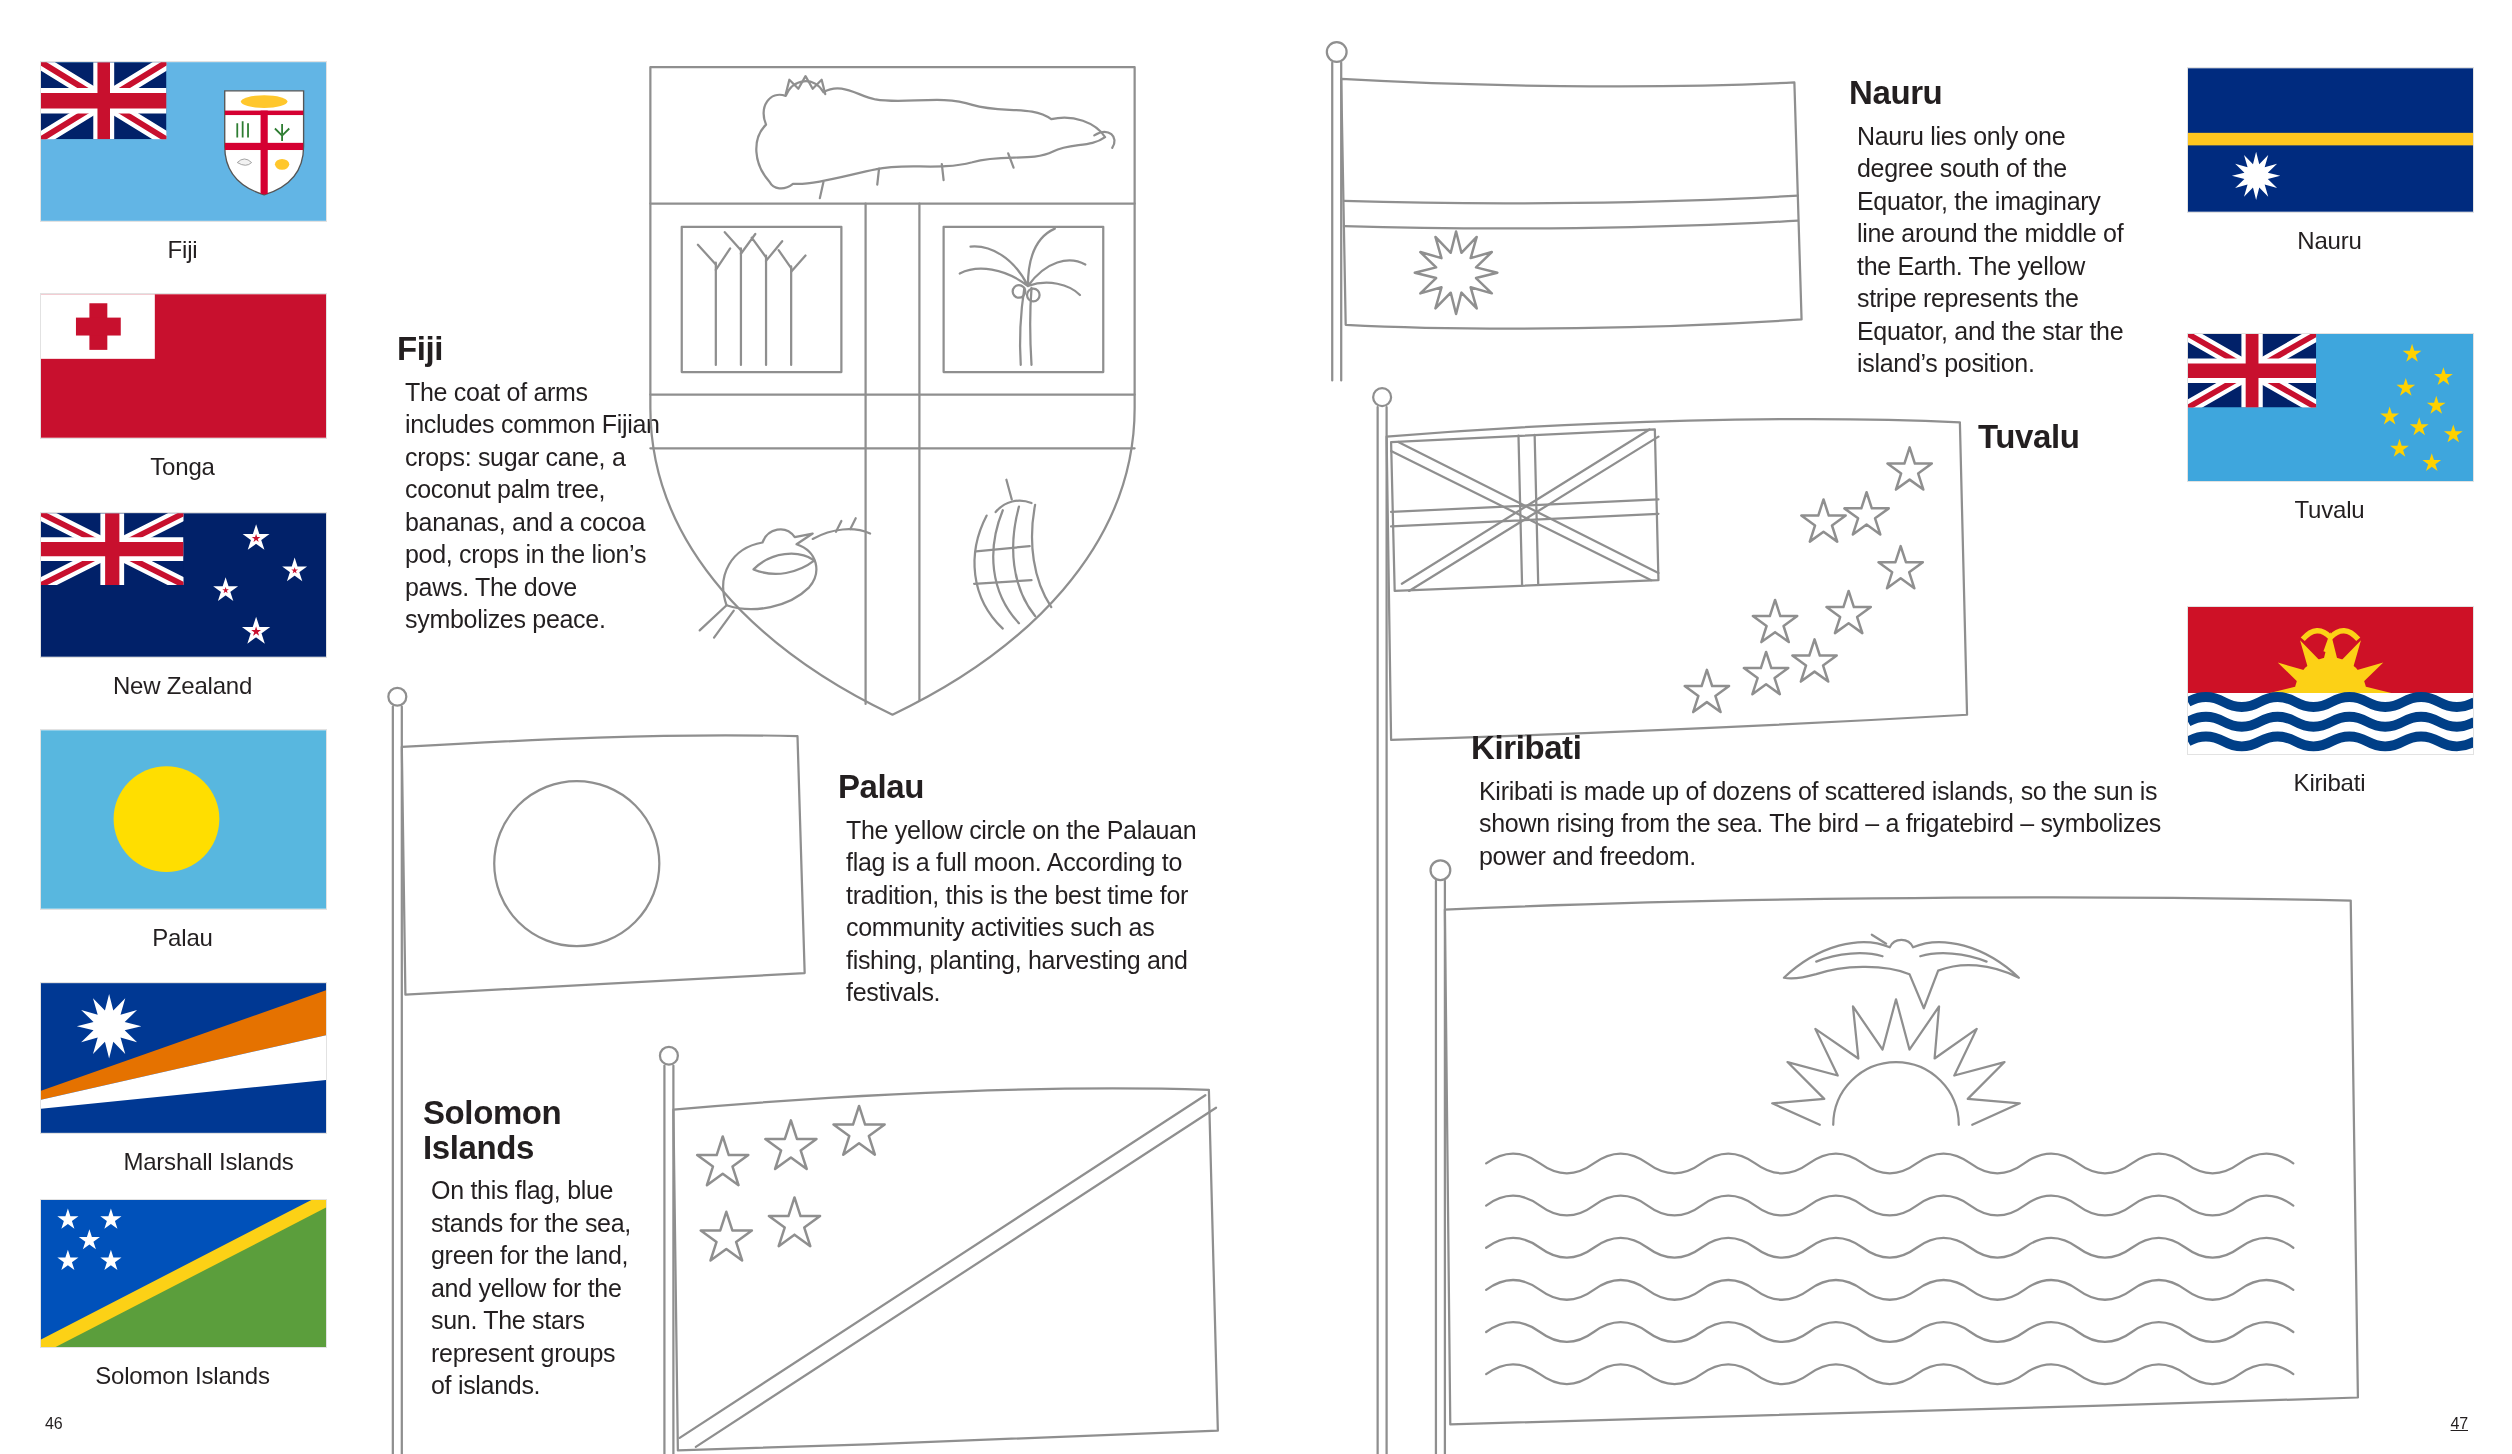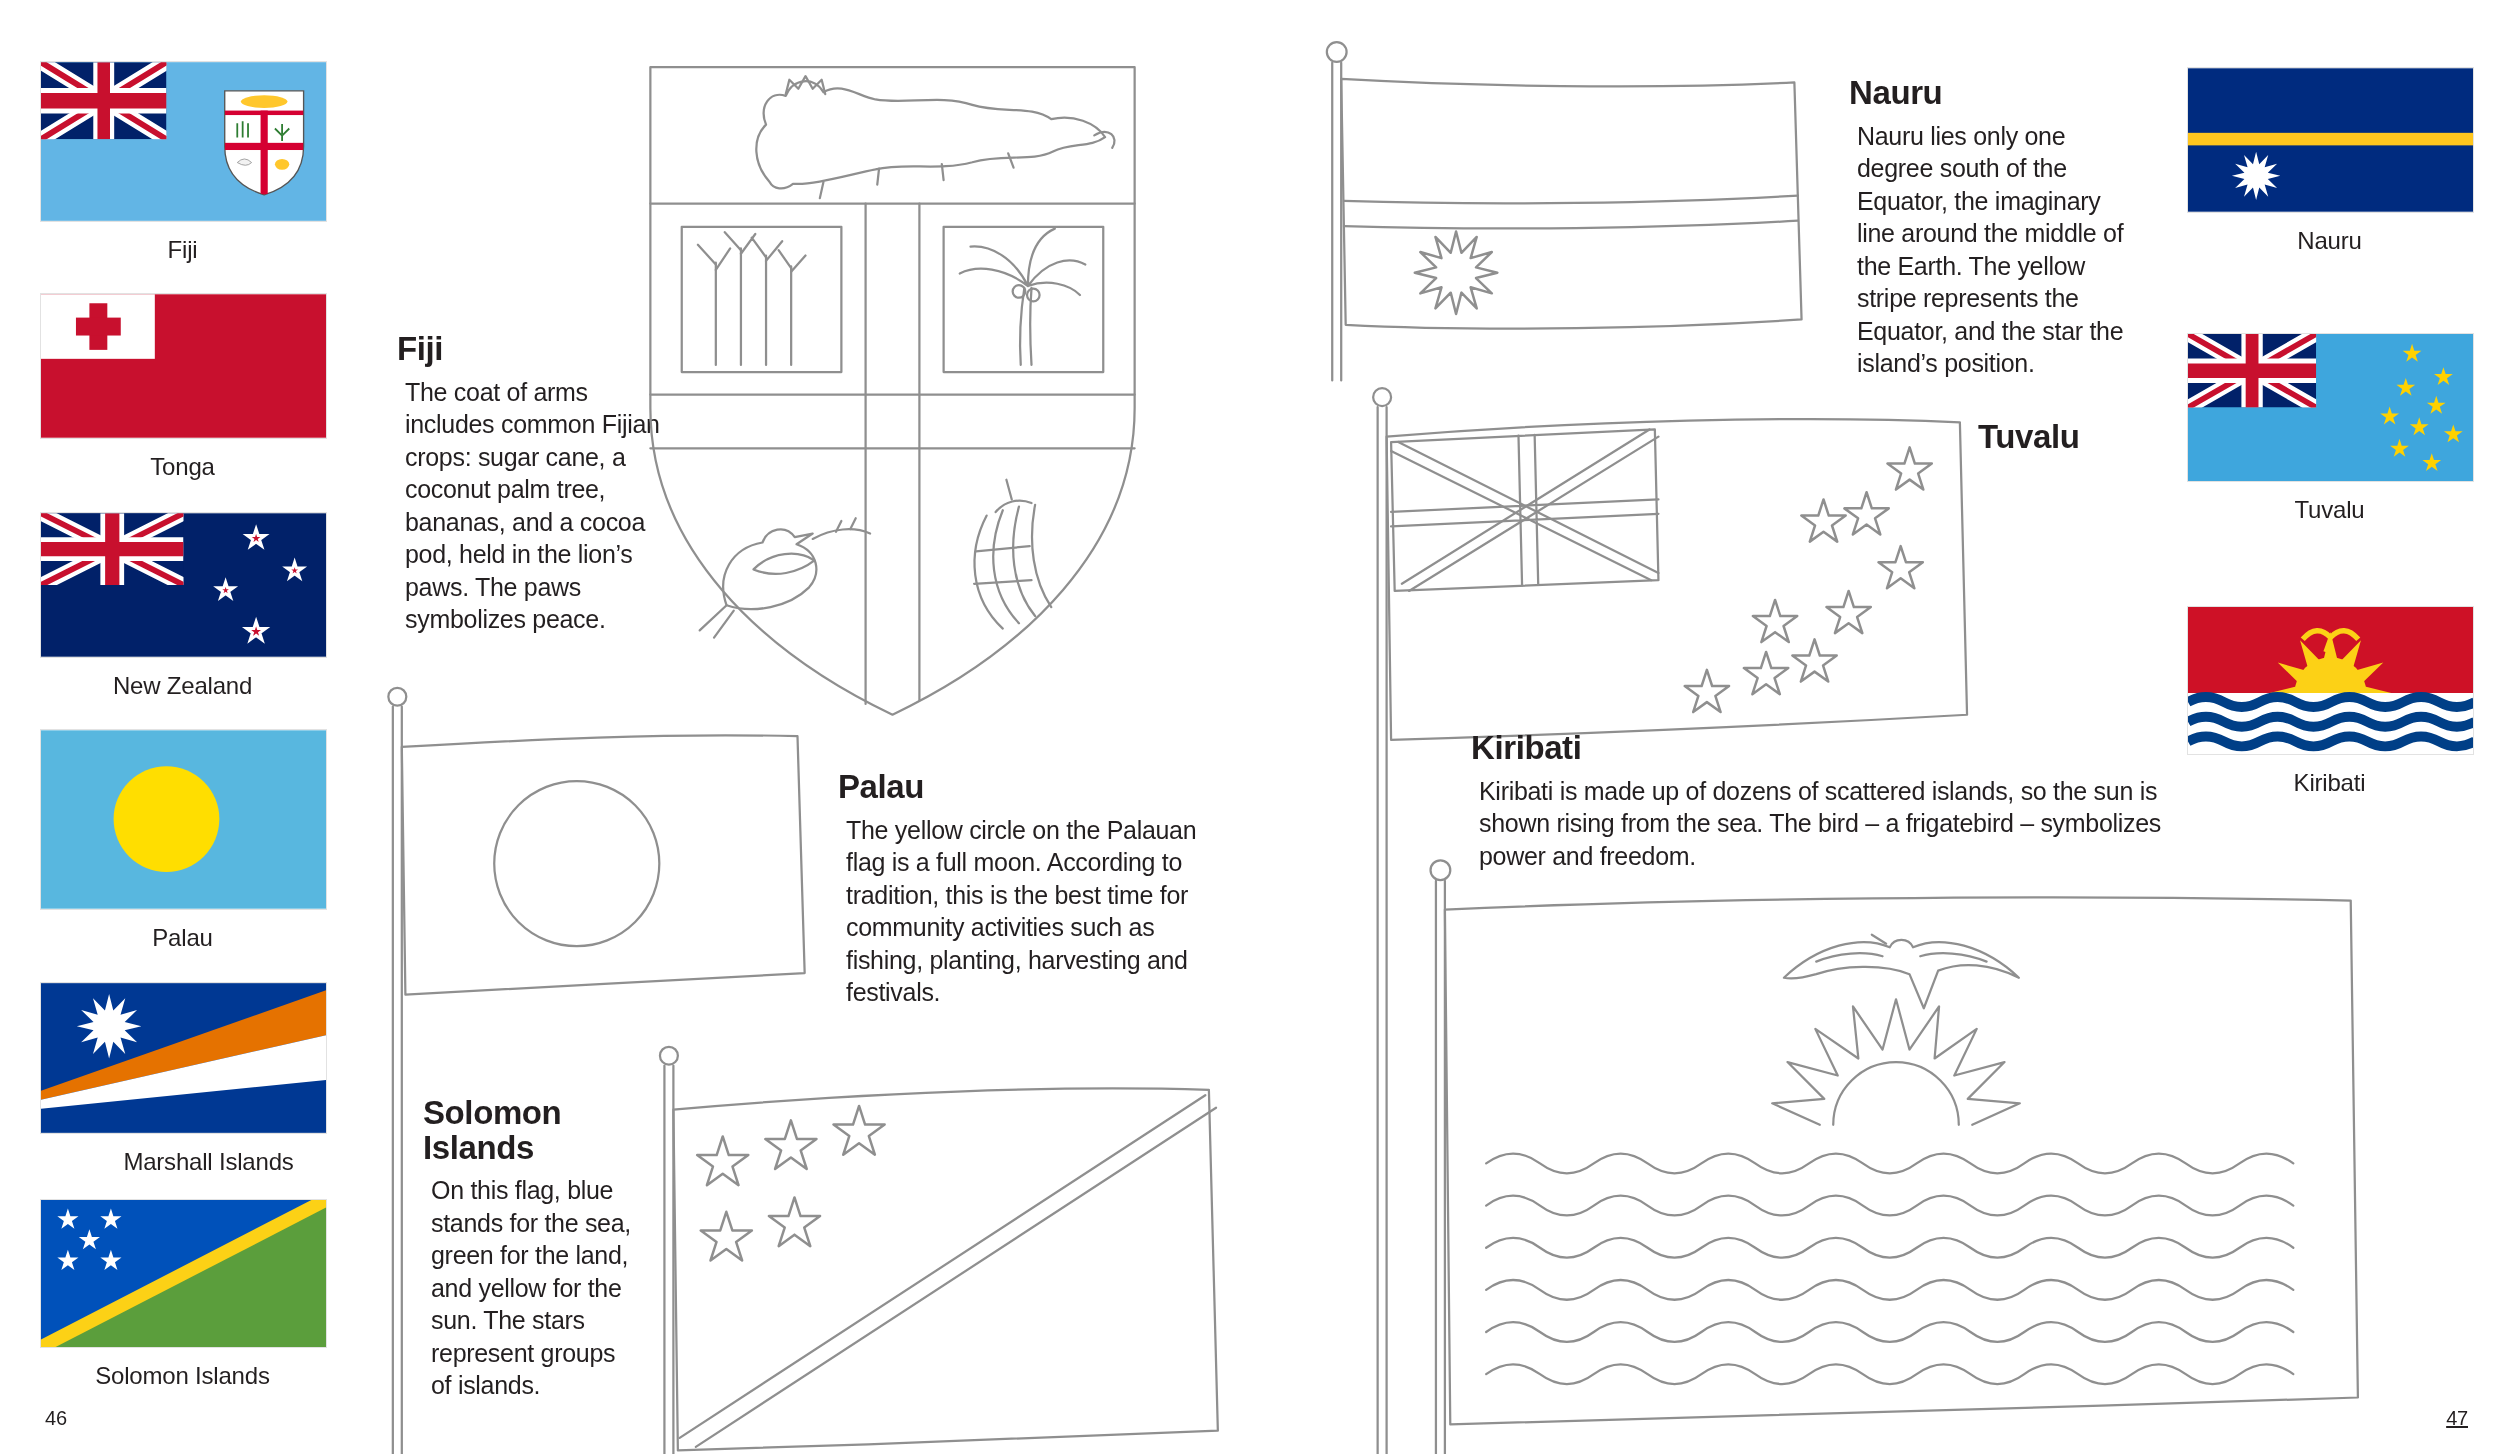--- a/index.html
+++ b/index.html
@@ -153,7 +153,7 @@
 
   <div class="section" style="left:397px; top:332px; width:274px;">
     <h2>Fiji</h2>
-    <p>The coat of arms includes common Fijian crops: sugar cane, a coconut palm tree, bananas, and a cocoa pod, held in the lion’s paws. The paws symbolizes peace.</p>
+    <p>The coat of arms includes common Fijian crops: sugar cane, a coconut palm tree, bananas, and a cocoa pod, crops in the lion’s paws. The dove symbolizes peace.</p>
   </div>
 
   <div class="section" style="left:838px; top:770px; width:386px;">

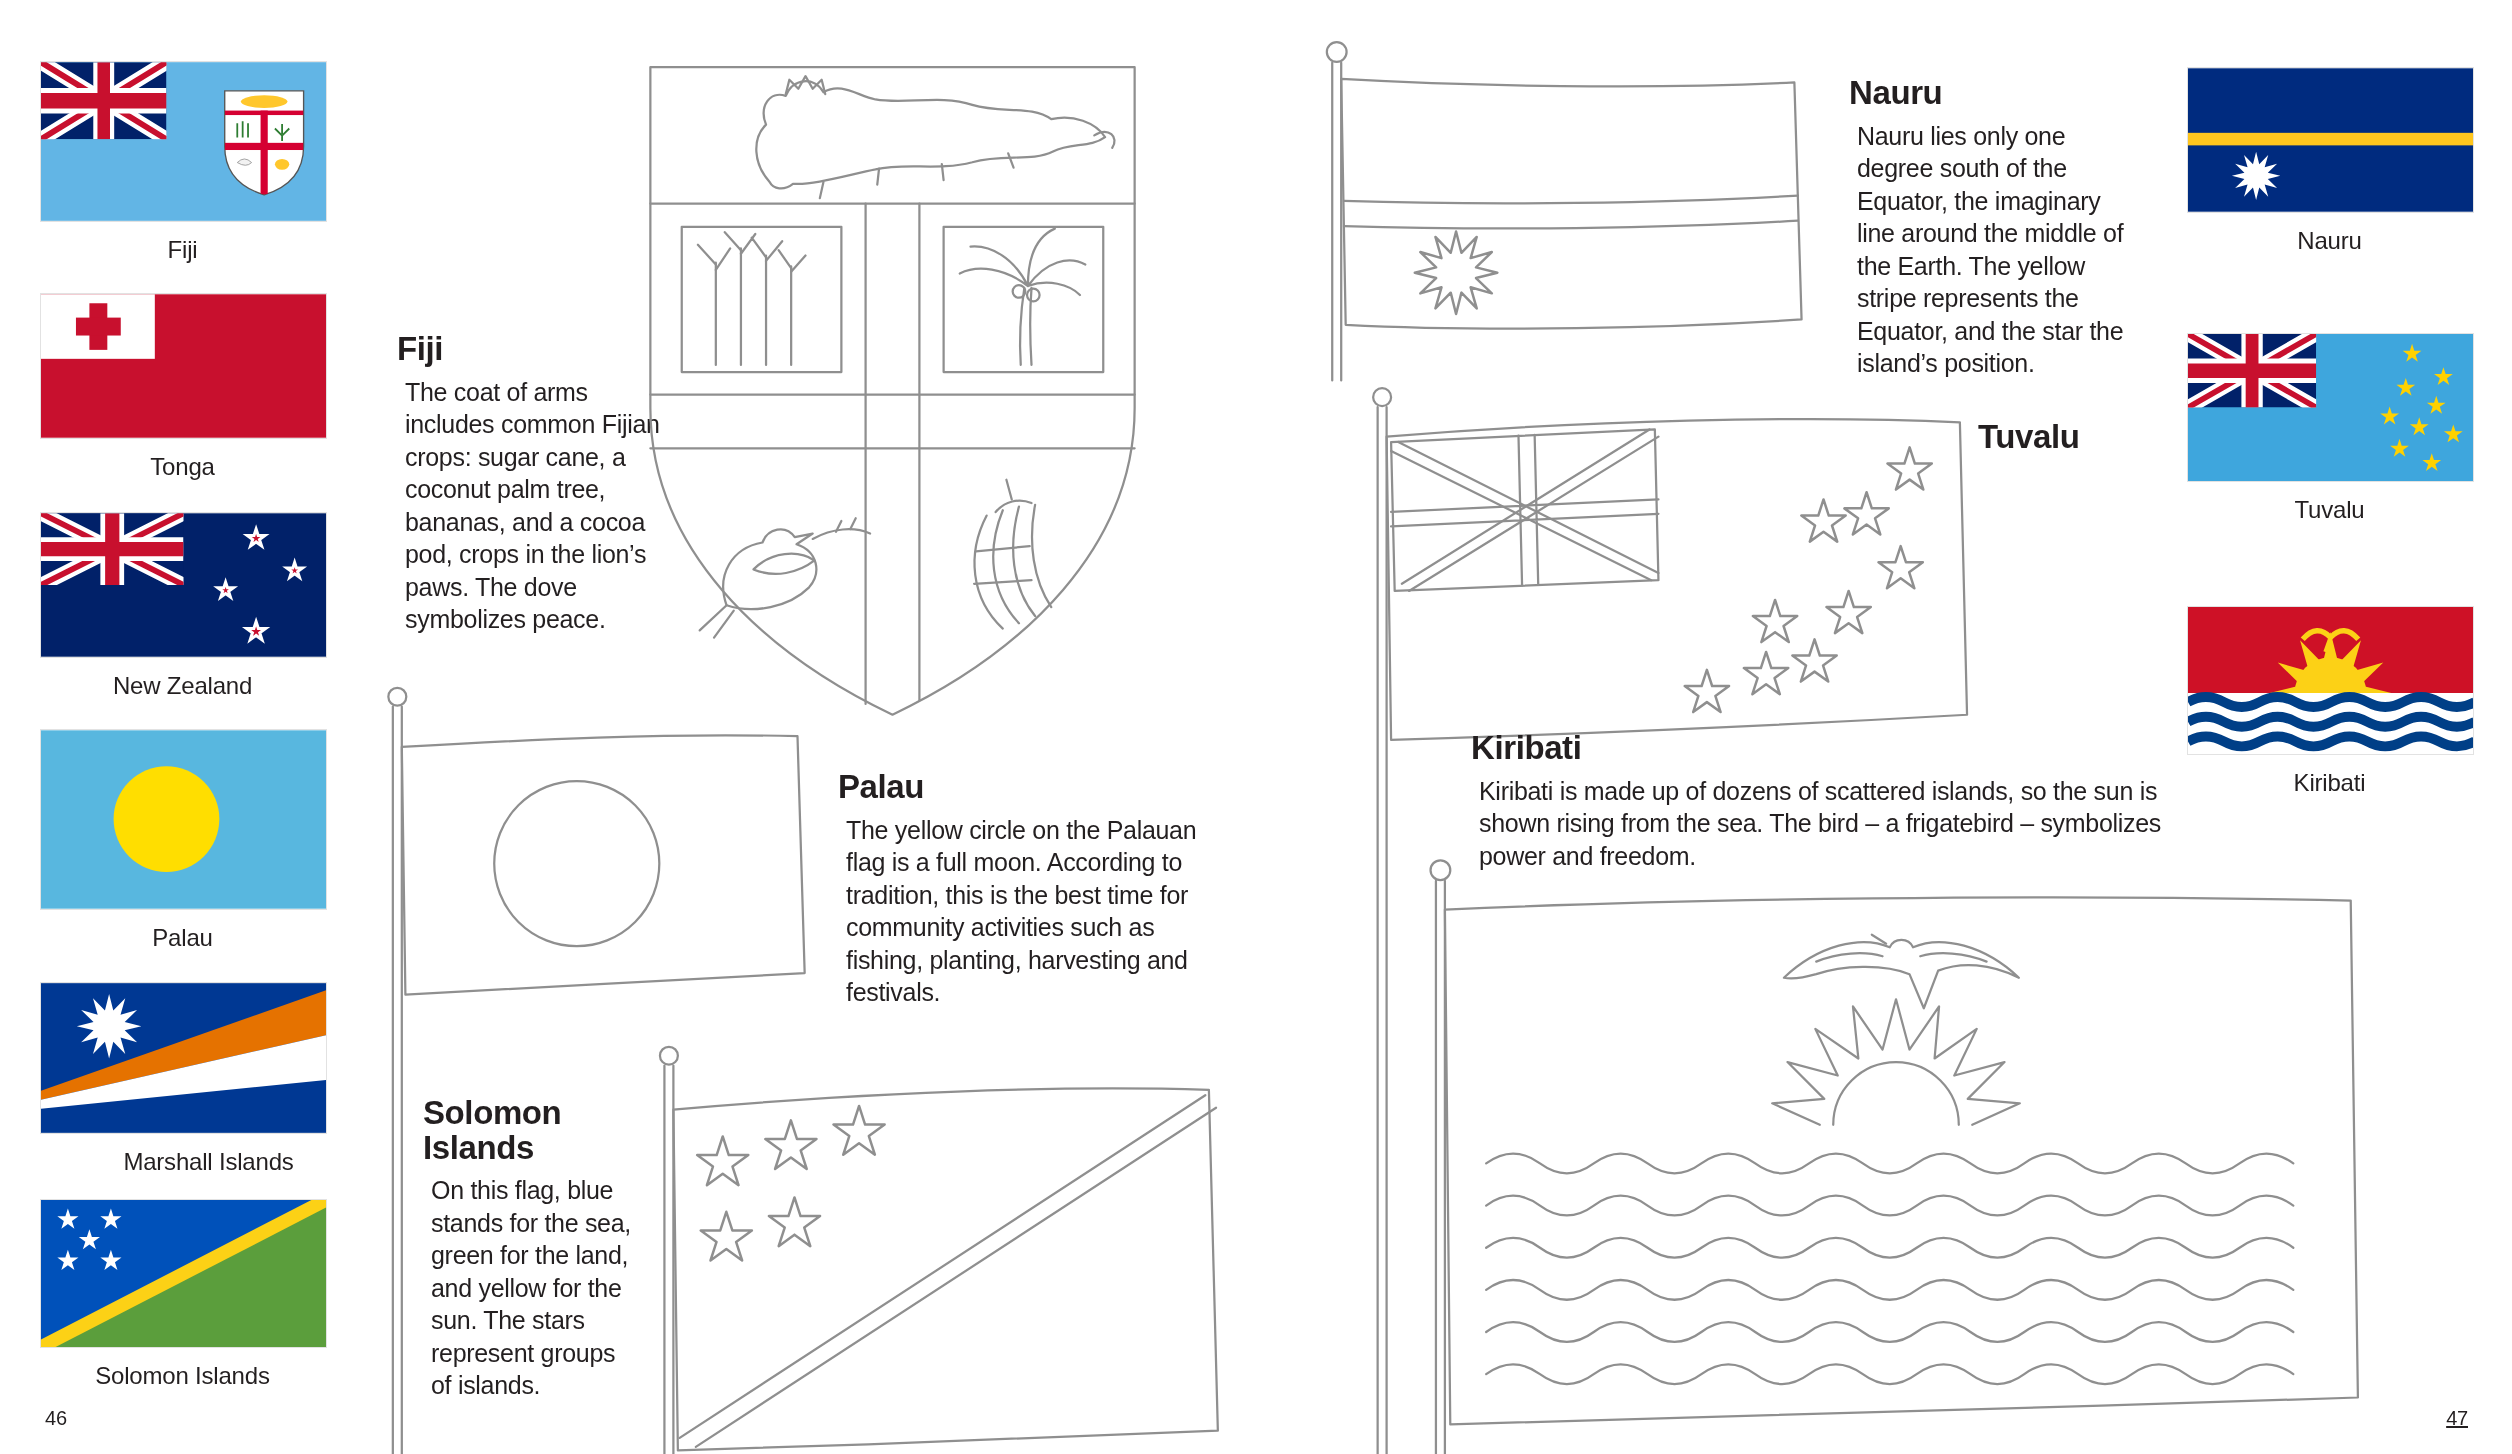--- a/index.html
+++ b/index.html
@@ -45,8 +45,9 @@
   }
   .pagenum {
     position: absolute;
-    font-size: 20px;
+    font-size: 16px;
     letter-spacing: -0.2px;
+    margin-top: 8px;
   }
   #sprite { position: absolute; width: 0; height: 0; overflow: hidden; }
 </style>

